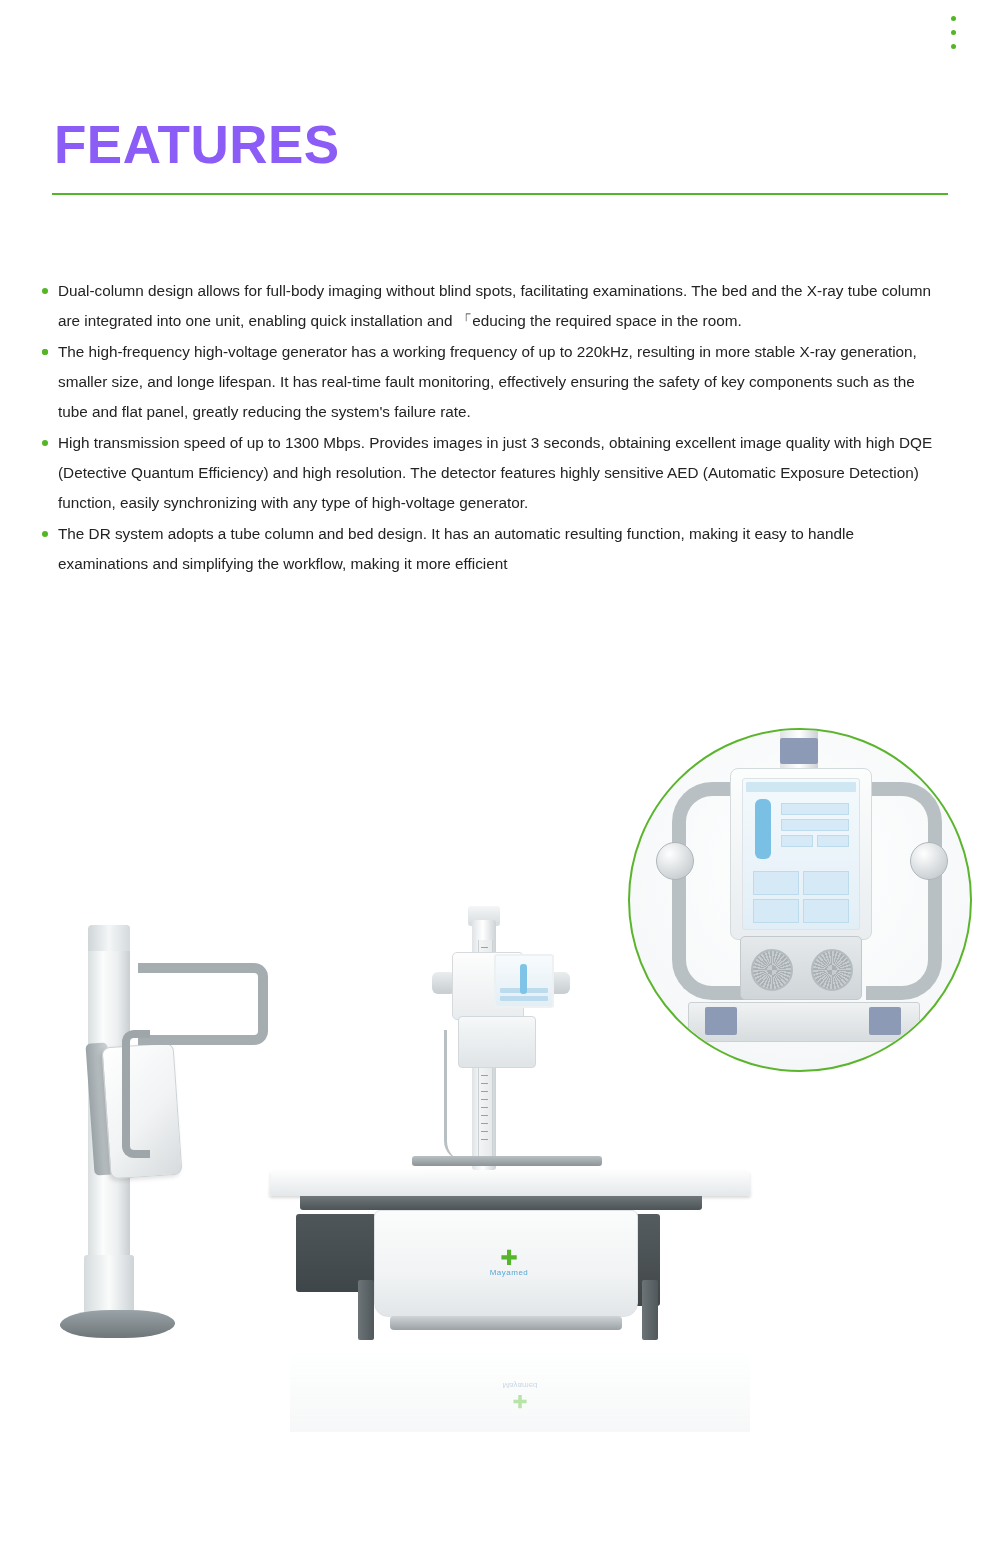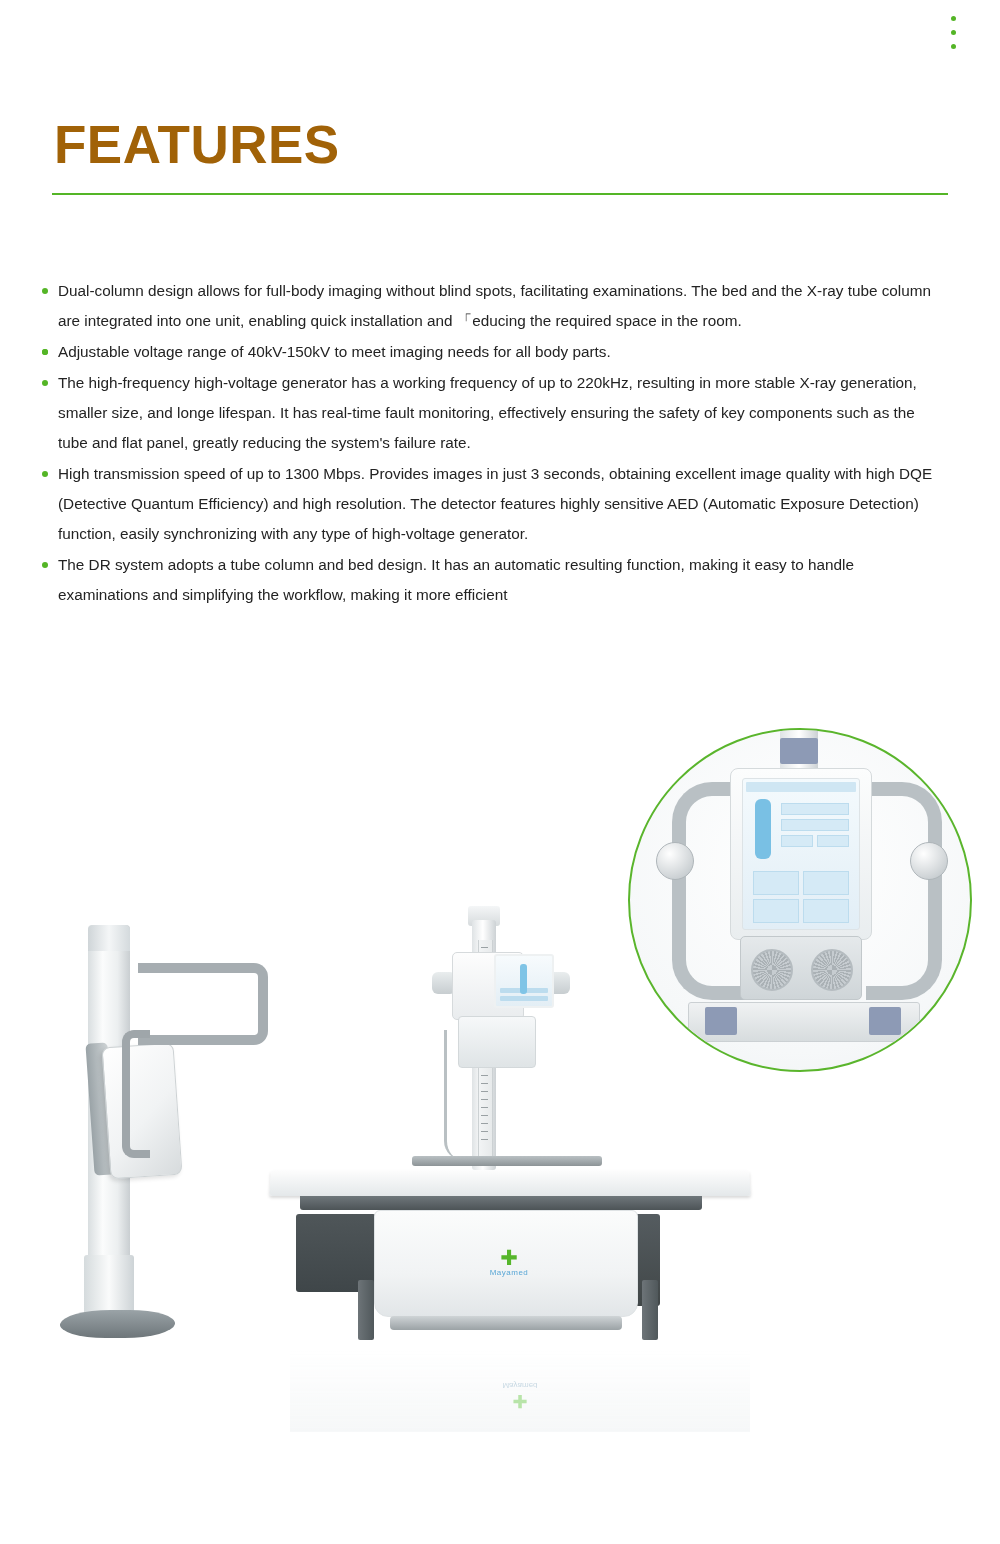--- a/index.html
+++ b/index.html
@@ -26,7 +26,7 @@
   .header-title {
     font-size: 53px;
     font-weight: bold;
-    color: #a16207;
+    color: #8b5cf6;
     letter-spacing: 0.5px;
     line-height: 1;
     margin: 0;

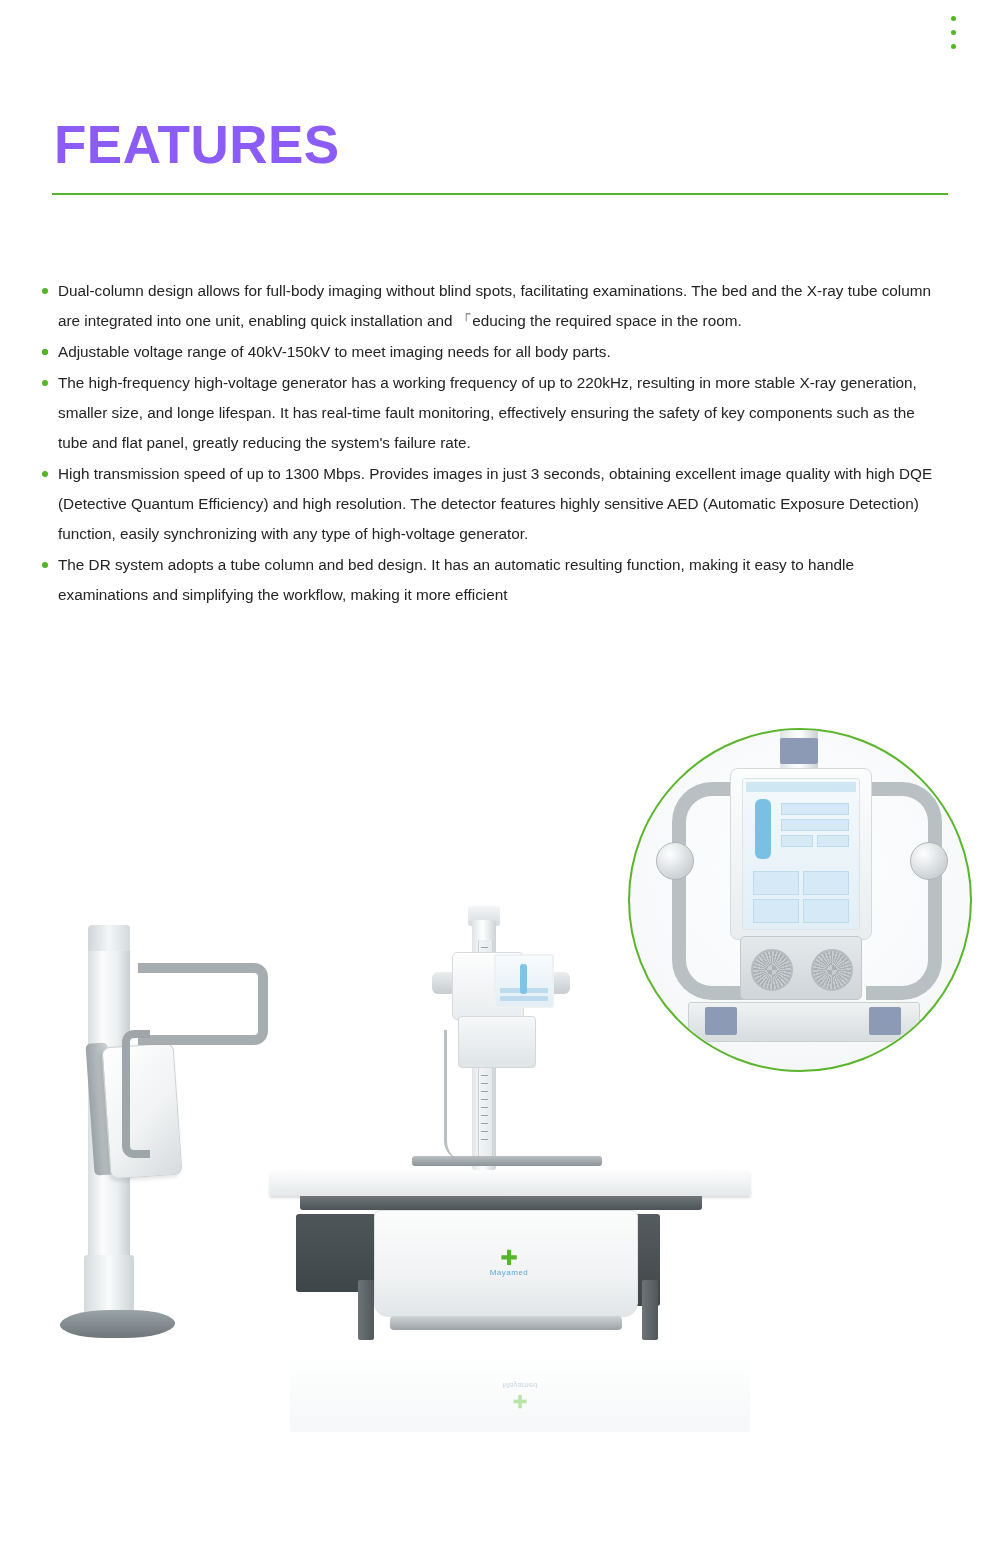--- a/index.html
+++ b/index.html
@@ -586,10 +586,6 @@
   </p>
   <p class="feature-item">
     <span class="bullet"></span>
-  </p>
-  <p class="feature-item">
-    <span class="bullet"></span>
-    <span>Adjustable voltage range of 40kV-150kV to meet imaging needs for all body parts.</span>
   </p>
   <p class="feature-item">
     <span class="bullet"></span>

